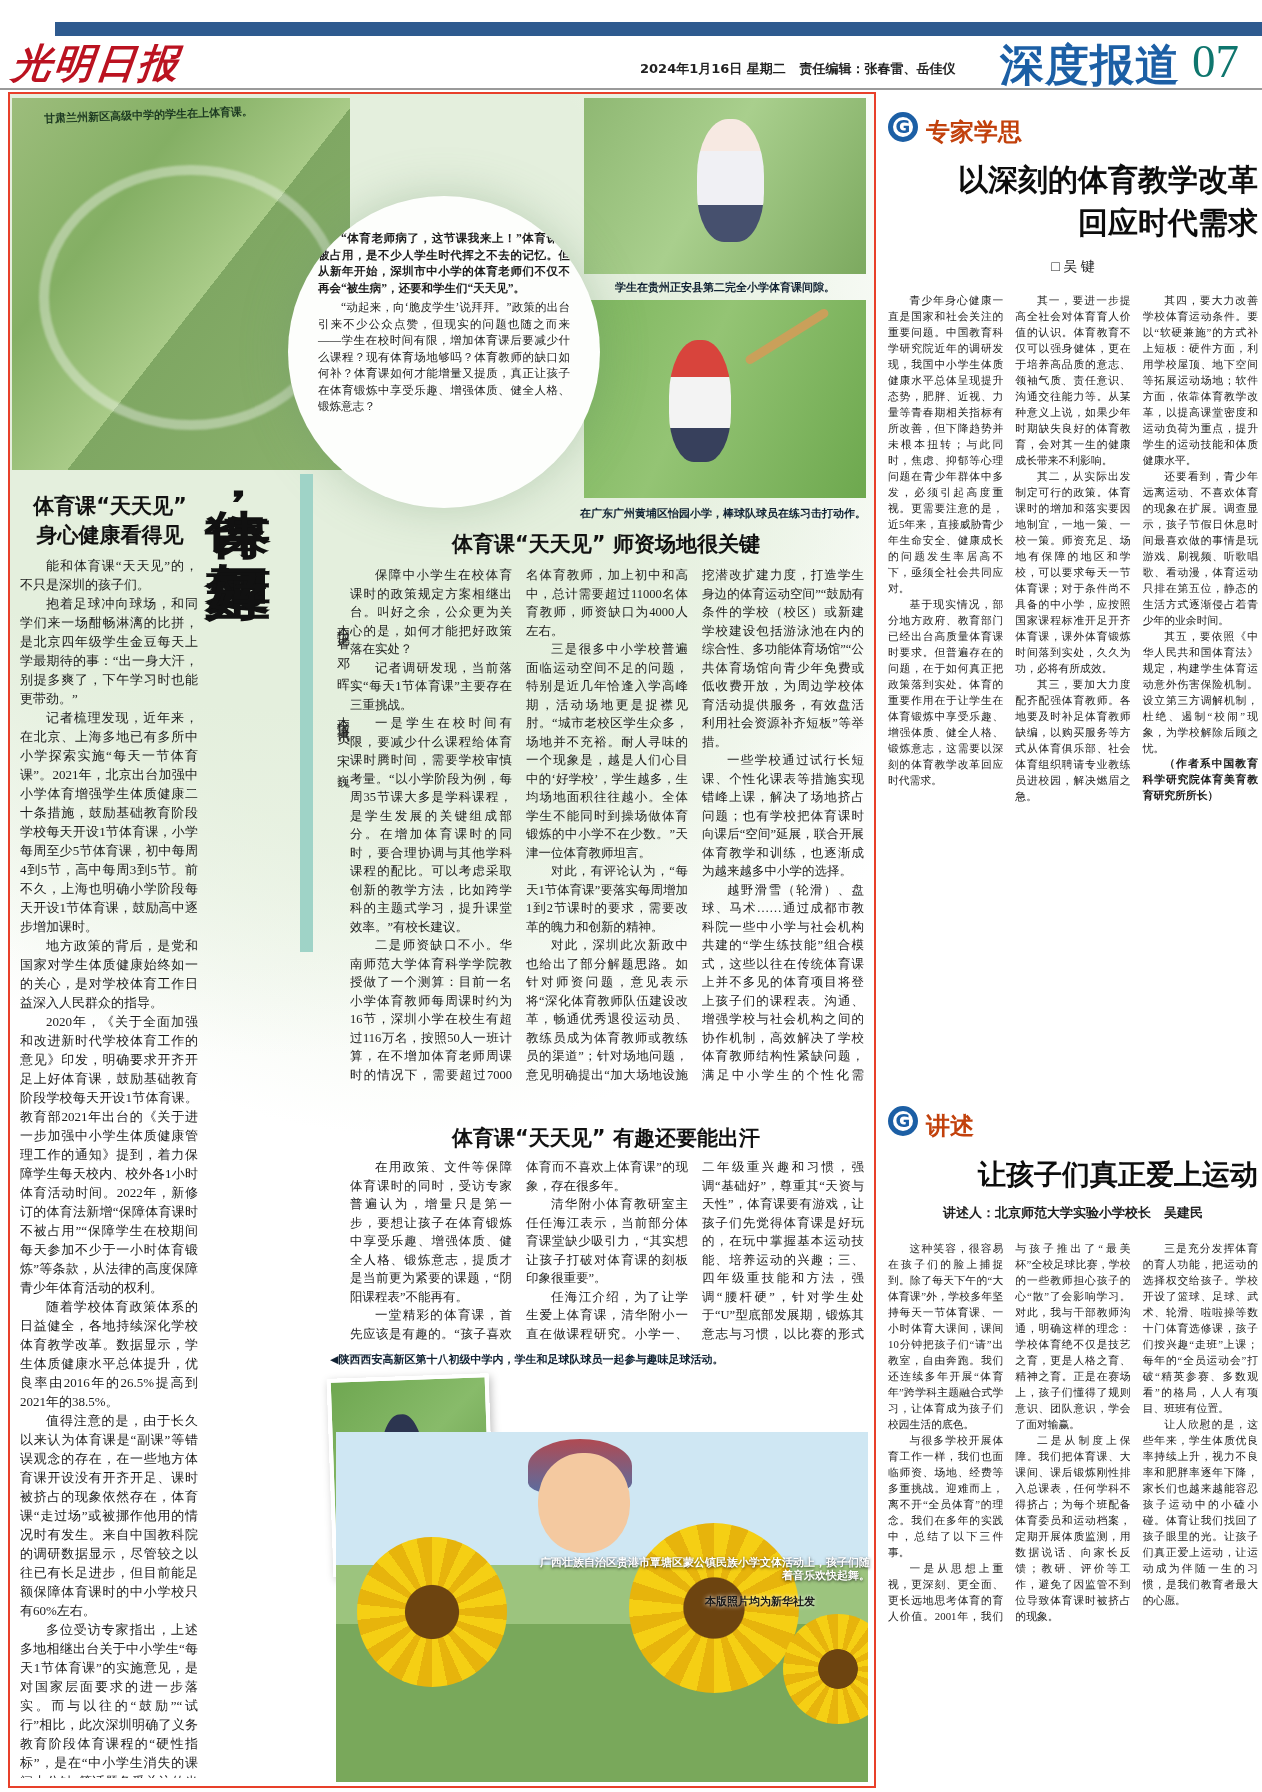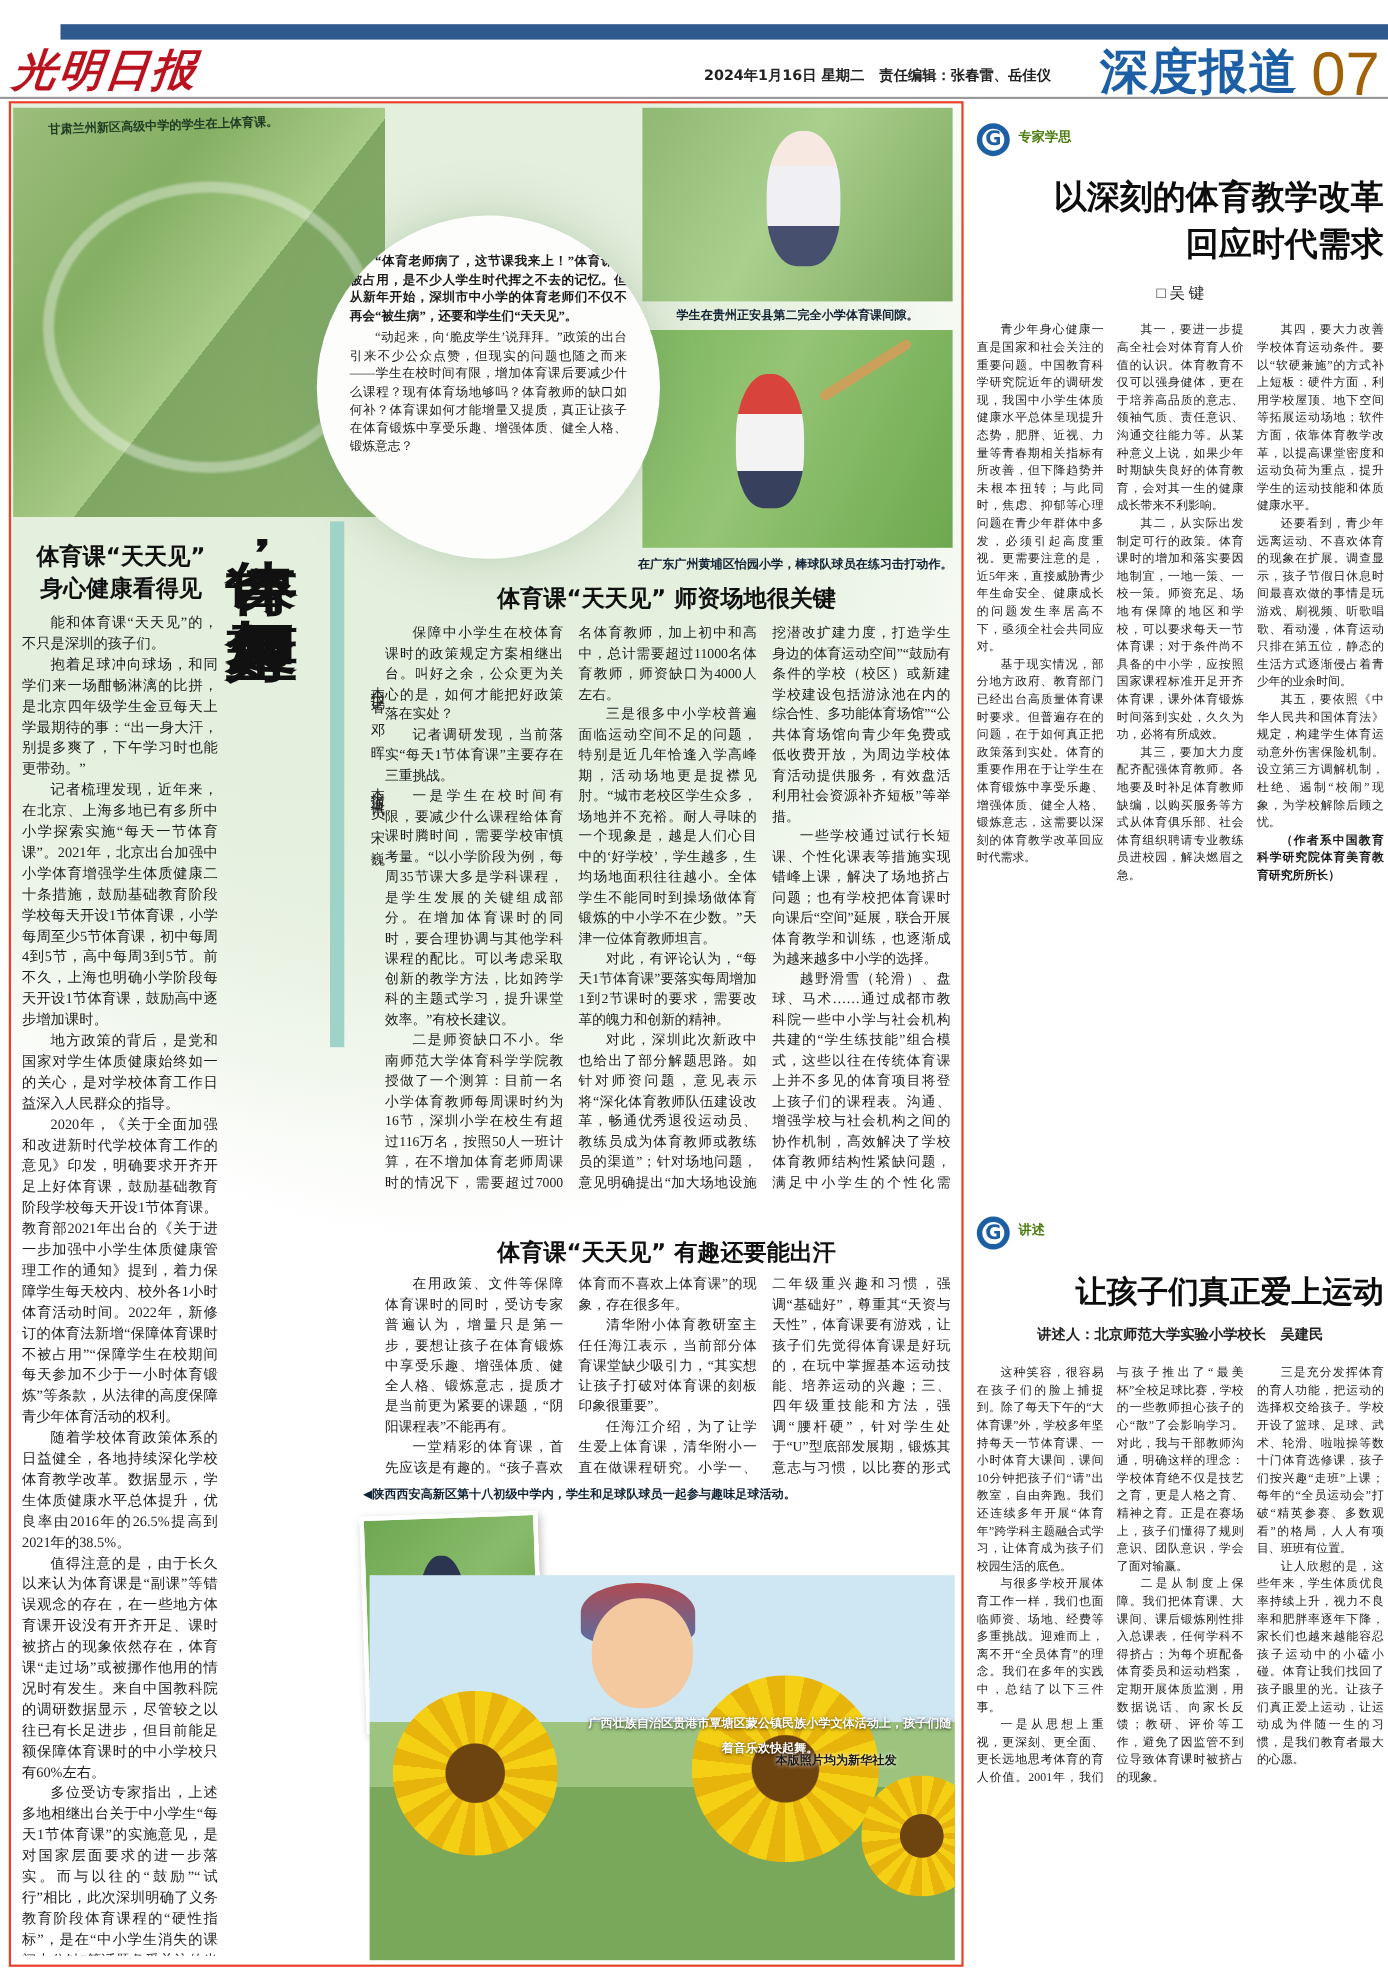--- a/index.html
+++ b/index.html
@@ -15,7 +15,7 @@
             font-size:13px;font-weight:bold;color:#222;white-space:nowrap;}
   #sec-name{left:1000px;top:36px;width:180px;font-family:"DejaVu Sans",sans-serif;
             font-size:44px;font-weight:bold;color:#1c5fa5;letter-spacing:1px;}
-  #page-no{left:1192px;top:34px;font-family:Liberation Sans, sans-serif;font-size:56px;color:#a16207;}
+  #page-no{left:1192px;top:34px;font-family:Liberation Serif, serif;font-size:47px;color:#0f766e;}
   #head-rule{left:0;right:0;top:88px;height:2px;background:#9a9a9a;}
   
   #feature{left:8px;top:92px;width:864px;height:1692px;border:2px solid #e8402a;

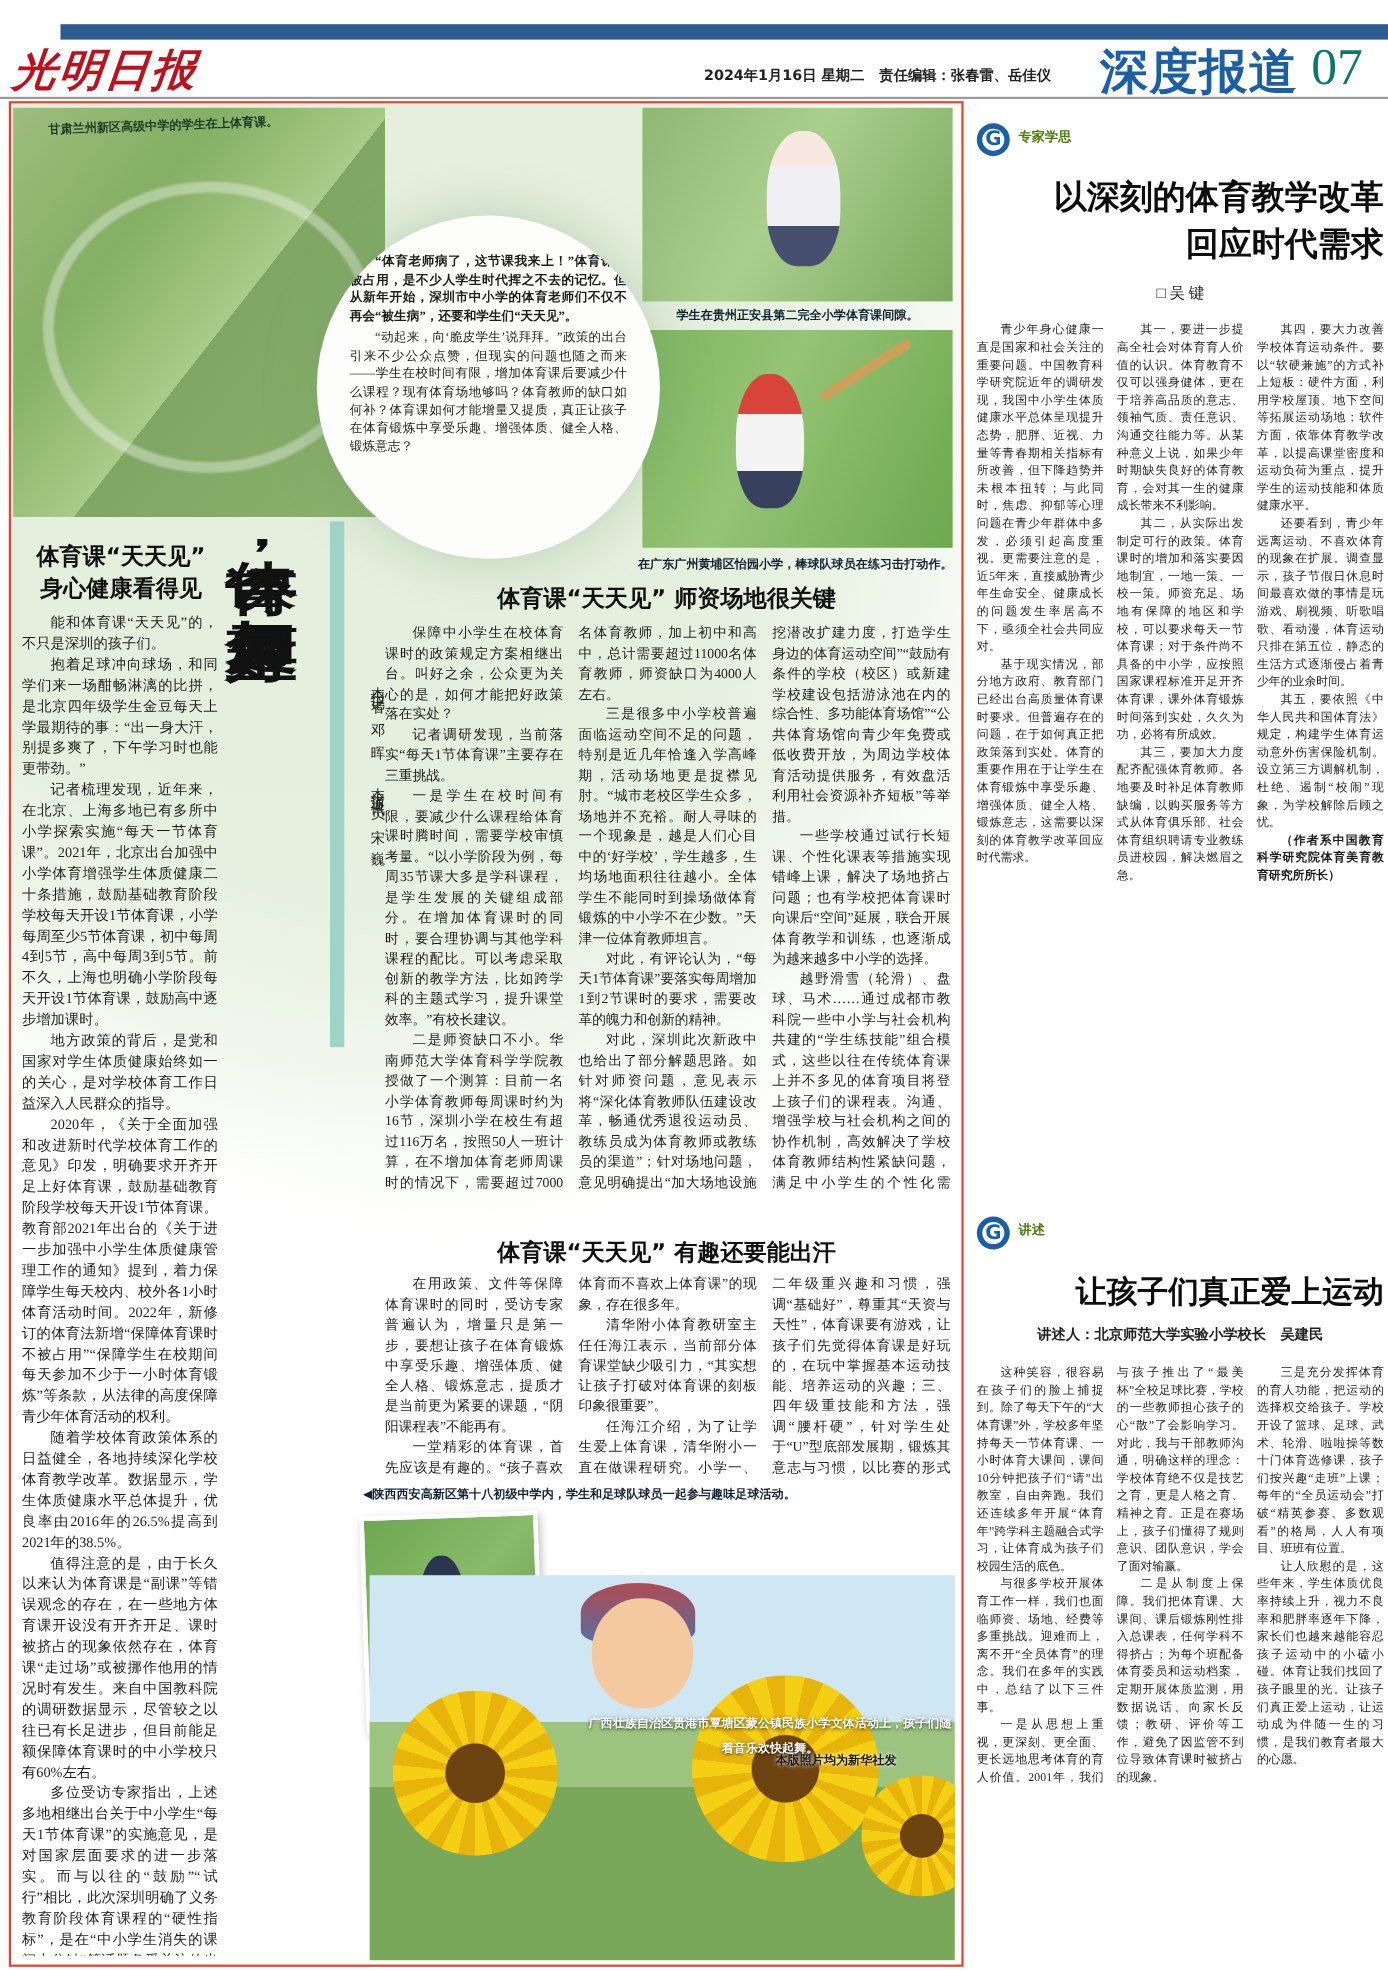--- a/index.html
+++ b/index.html
@@ -93,7 +93,7 @@
      box-sizing:border-box;font-family:"DejaVu Sans",sans-serif;font-weight:bold;color:#1c5fa5;
      font-size:18px;line-height:20px;text-align:center;}
   .g-label{position:absolute;font-family:"DejaVu Sans",sans-serif;font-weight:bold;
-     font-size:12px;color:#4d7c0f;}
+     font-size:24px;color:#c2410c;}
   .rail-h{position:absolute;font-family:"DejaVu Sans",sans-serif;font-weight:bold;color:#0d0d0d;
      text-align:right;}
   #ex-h{left:888px;top:158px;width:370px;font-size:30px;line-height:43px;}

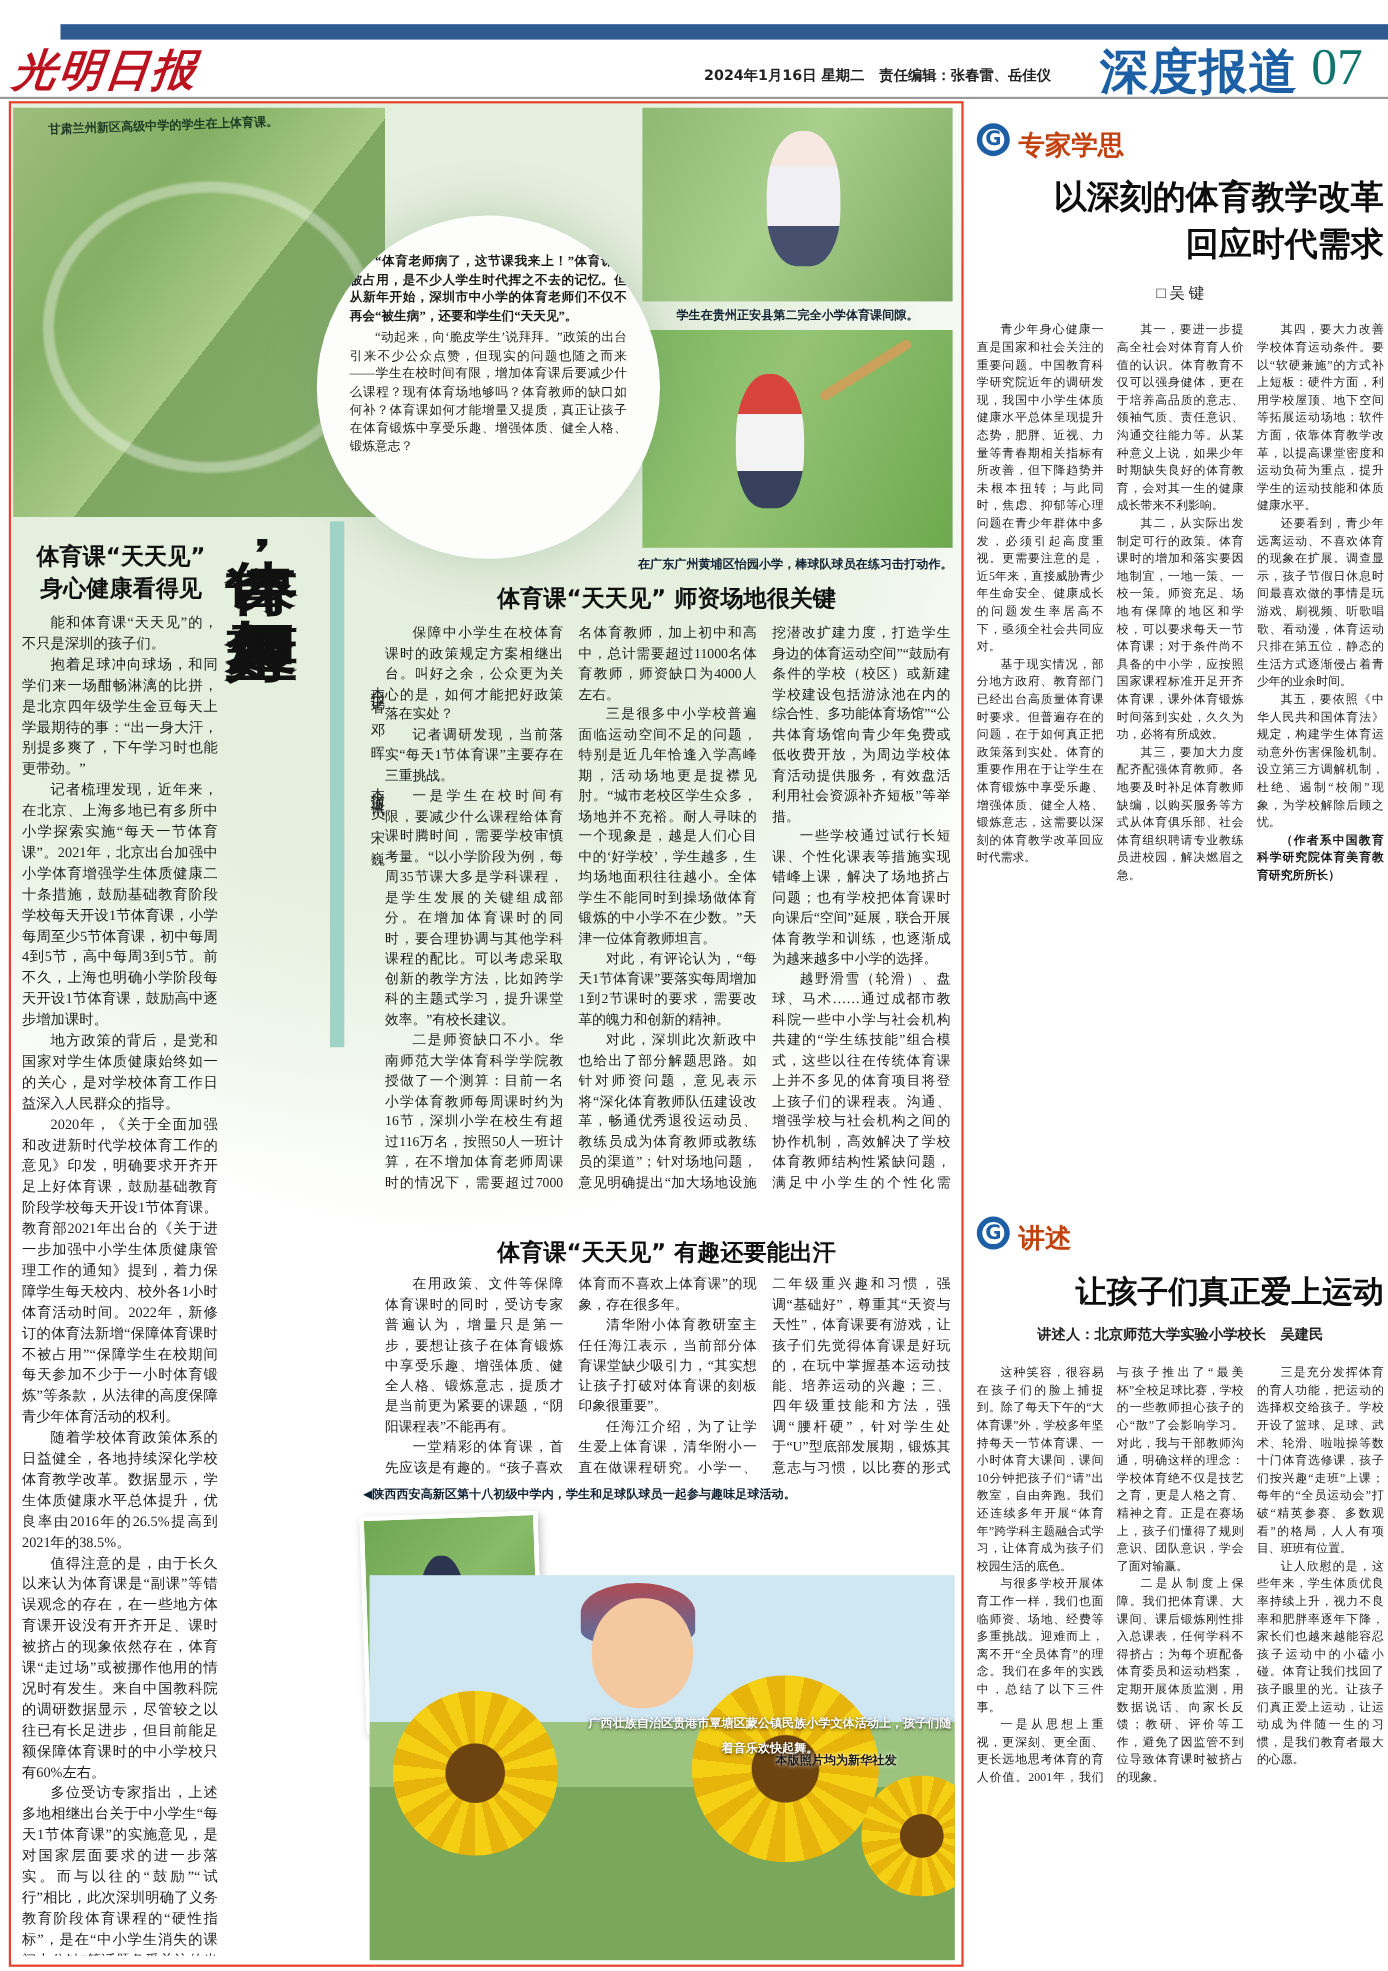--- a/index.html
+++ b/index.html
@@ -86,7 +86,7 @@
   #kid-scarf{position:absolute;left:36%;top:2%;width:104px;height:54px;border-radius:50% 50% 20% 20%;
      background:linear-gradient(#b04a52,#5a6da0);}
   #cap-sun{left:520px;top:1462px;width:340px;color:#fff;text-shadow:0 1px 3px rgba(0,0,0,.8);
-     text-align:center;line-height:23px;}
+     text-align:right;line-height:13px;}
   #credit{left:640px;top:1500px;width:220px;color:#1a1a1a;text-shadow:0 0 4px #fff;text-align:center;}
   
   .g-icon{position:absolute;width:30px;height:30px;border-radius:50%;border:5px solid #1c5fa5;

